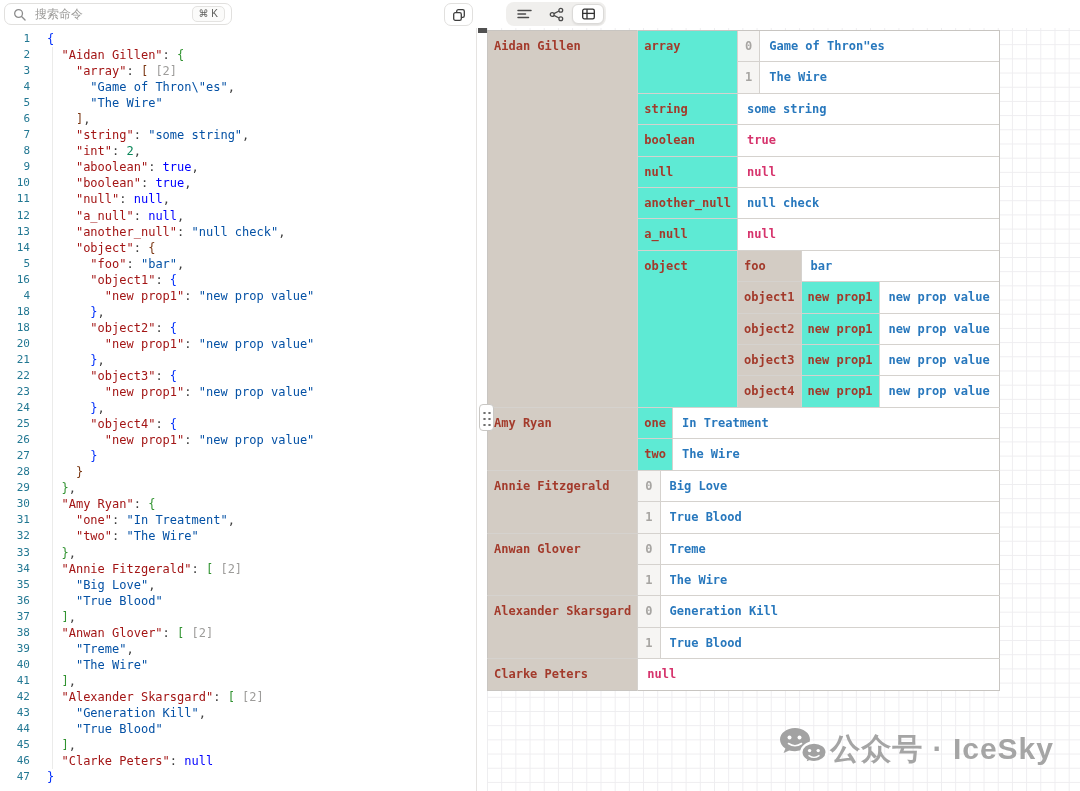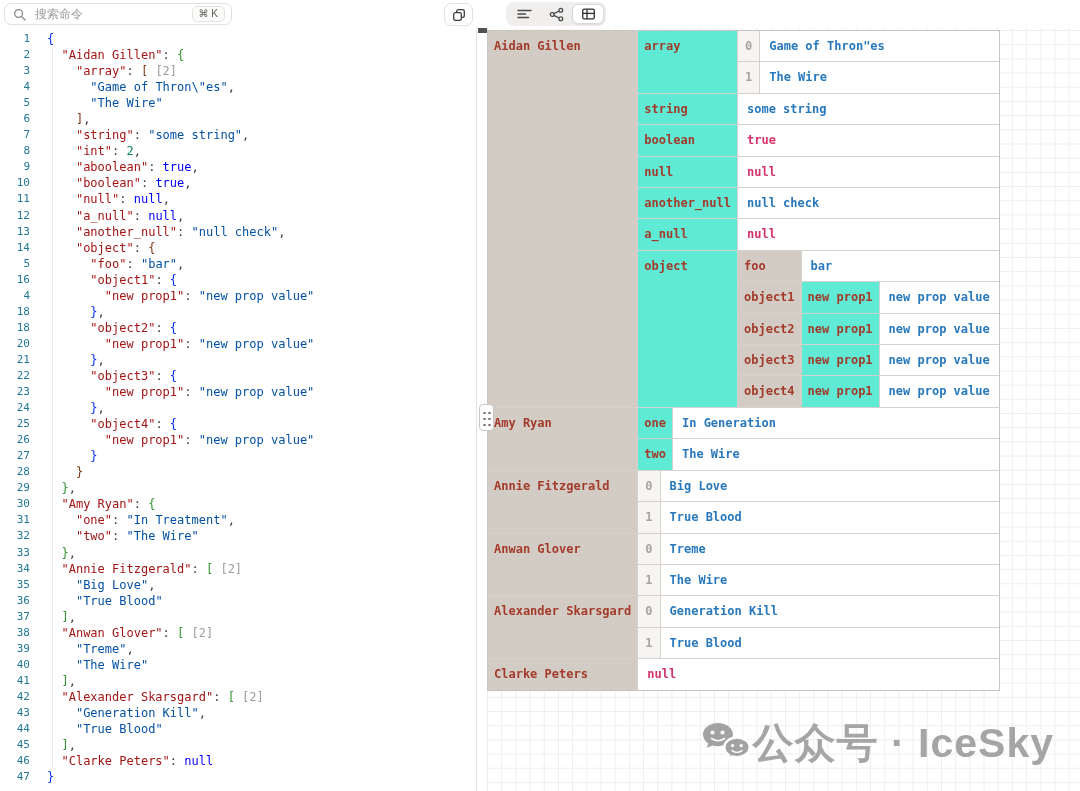--- a/index.html
+++ b/index.html
@@ -317,7 +317,7 @@
                 <tbody>
                   <tr>
                     <td class="kc kc-g">one</td>
-                    <td class="vleaf"><span class="gv-str">In Generation</span></td>
+                    <td class="vleaf"><span class="gv-str">In Treatment</span></td>
                   </tr>
                   <tr>
                     <td class="kc kc-g">two</td>

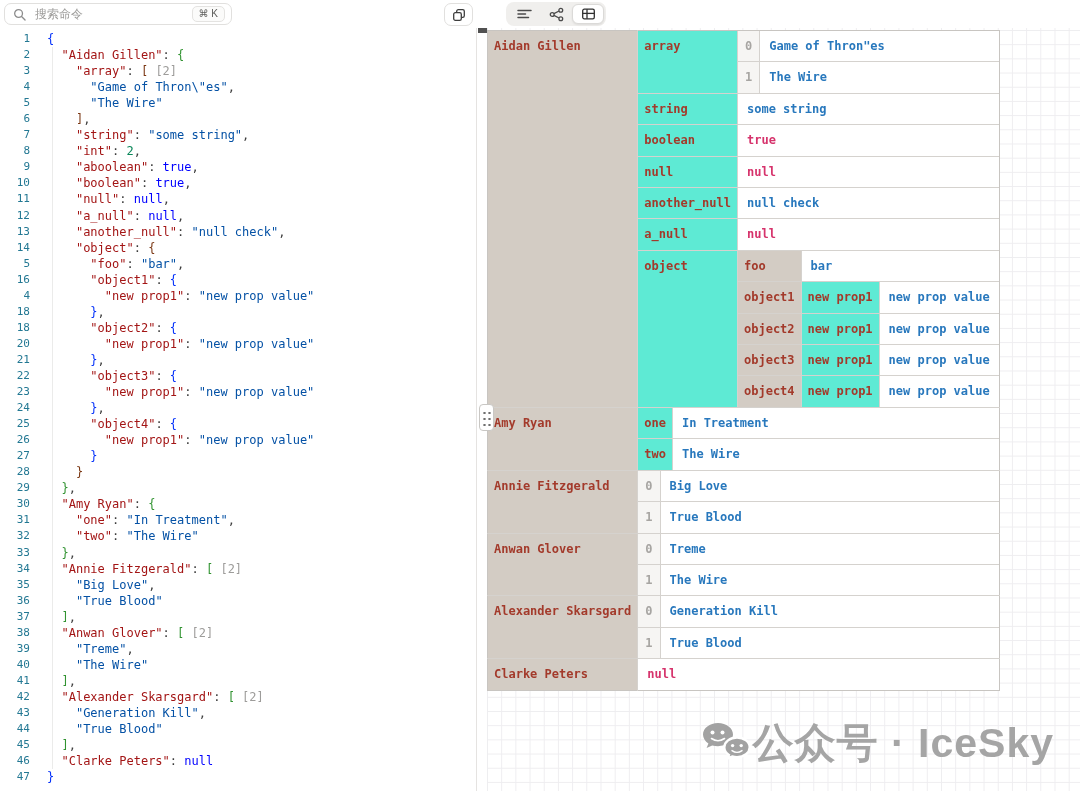--- a/index.html
+++ b/index.html
@@ -76,7 +76,7 @@
 
   
   .watermark{position:absolute;right:26px;bottom:20px;display:flex;align-items:center;
-        color:#a5a5a5;font-size:41px;letter-spacing:1px;font-family:"Liberation Sans",sans-serif;}
+        color:#a5a5a5;font-size:30px;letter-spacing:1px;font-family:"Liberation Sans",sans-serif;}
 </style>
 </head>
 <body>

